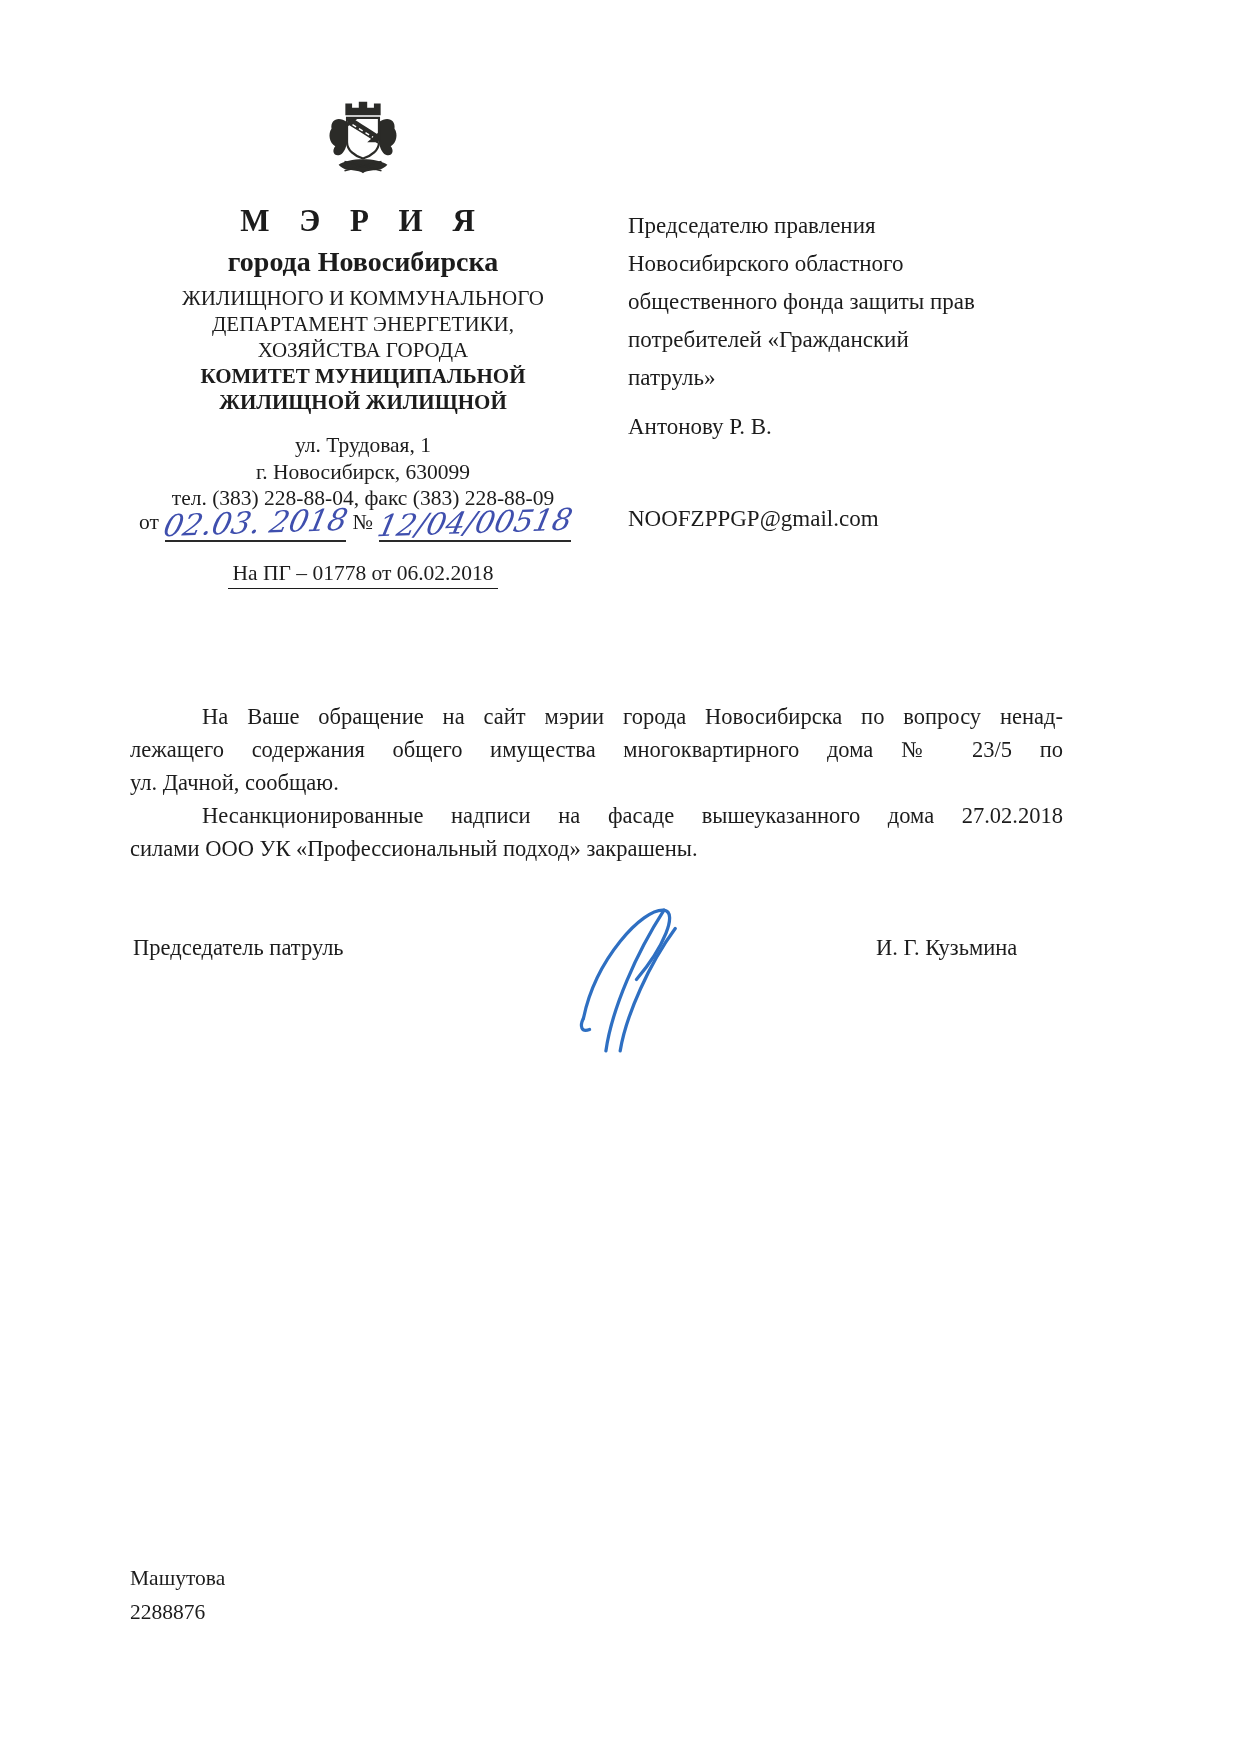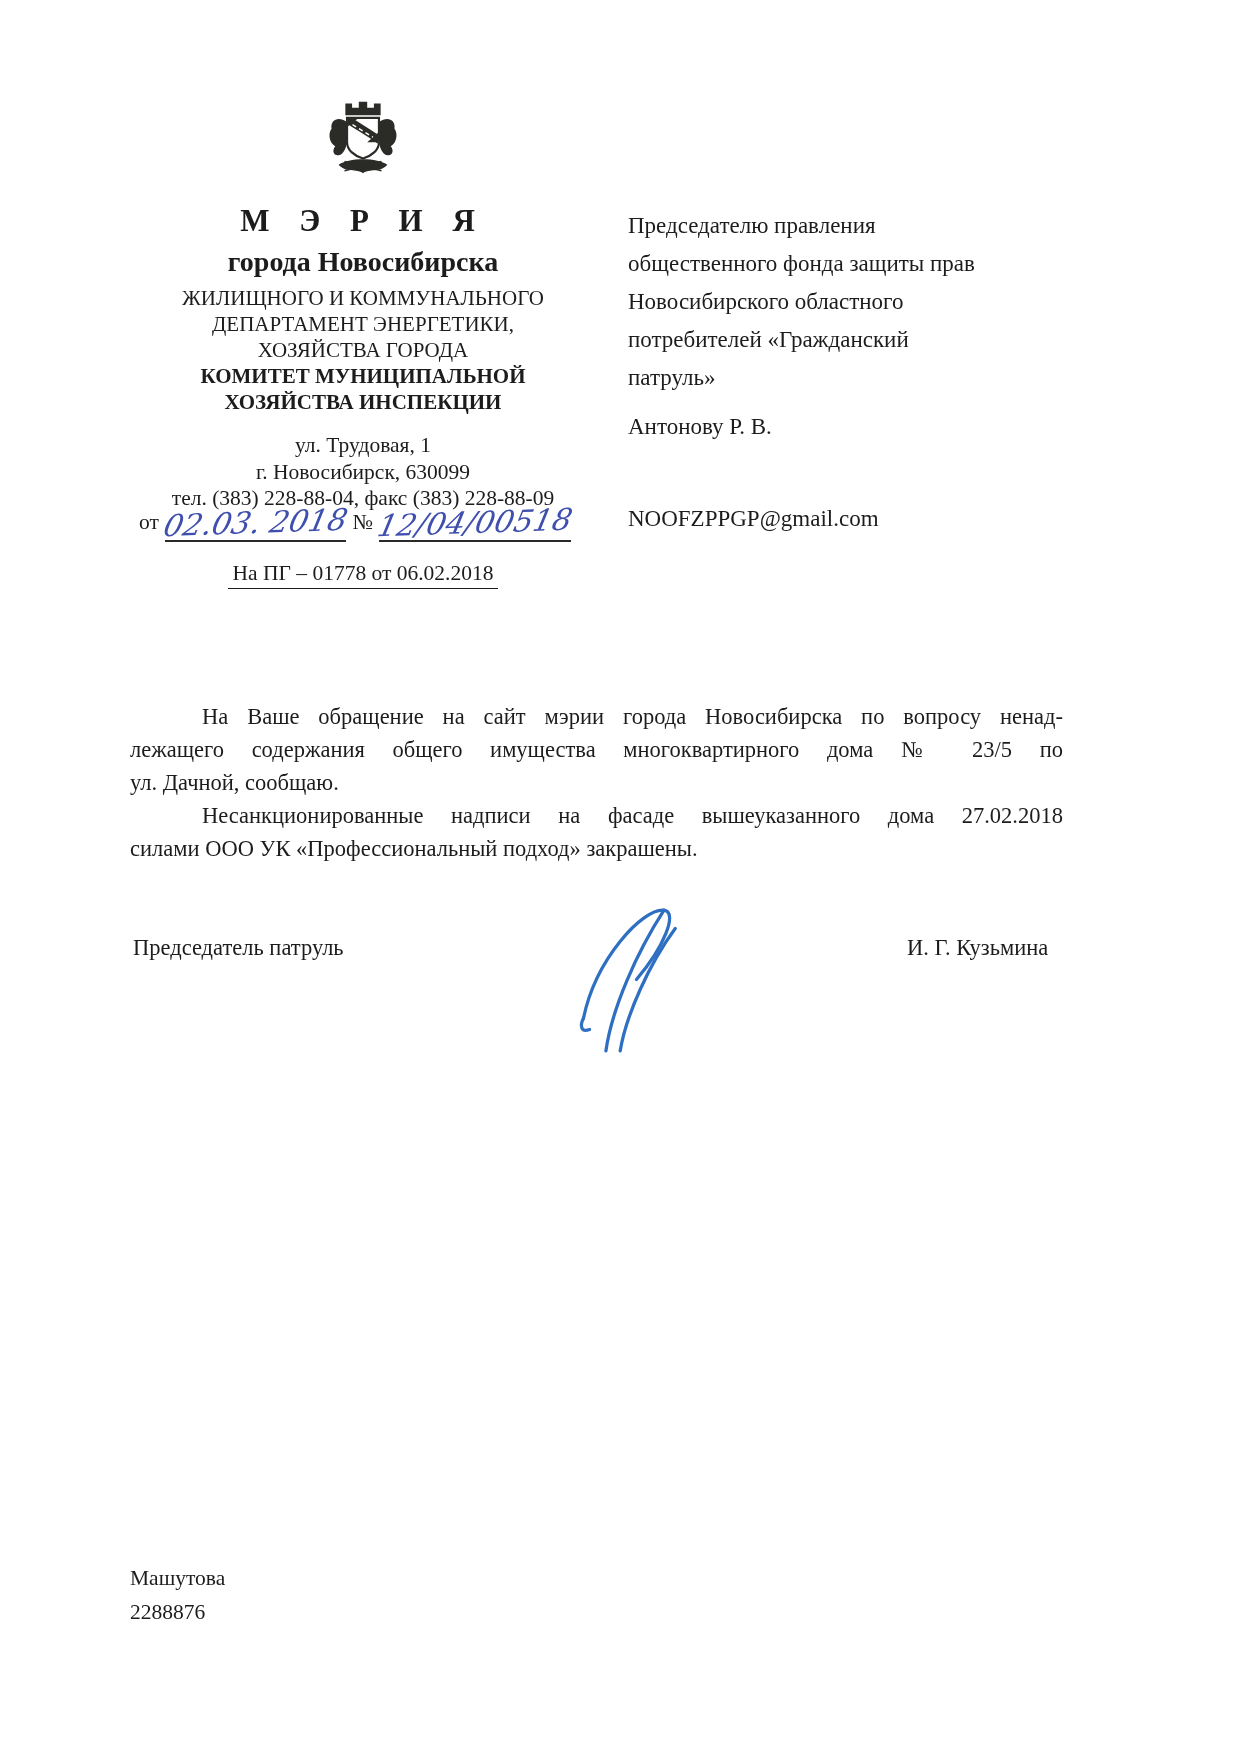--- a/index.html
+++ b/index.html
@@ -147,8 +147,8 @@
 
   <div class="addressee">
     <div>Председателю правления</div>
+    <div>Новосибирского  областного</div>
     <div>общественного фонда защиты прав</div>
-    <div>Новосибирского  областного</div>
     <div>потребителей «Гражданский</div>
     <div>патруль»</div>
   </div>

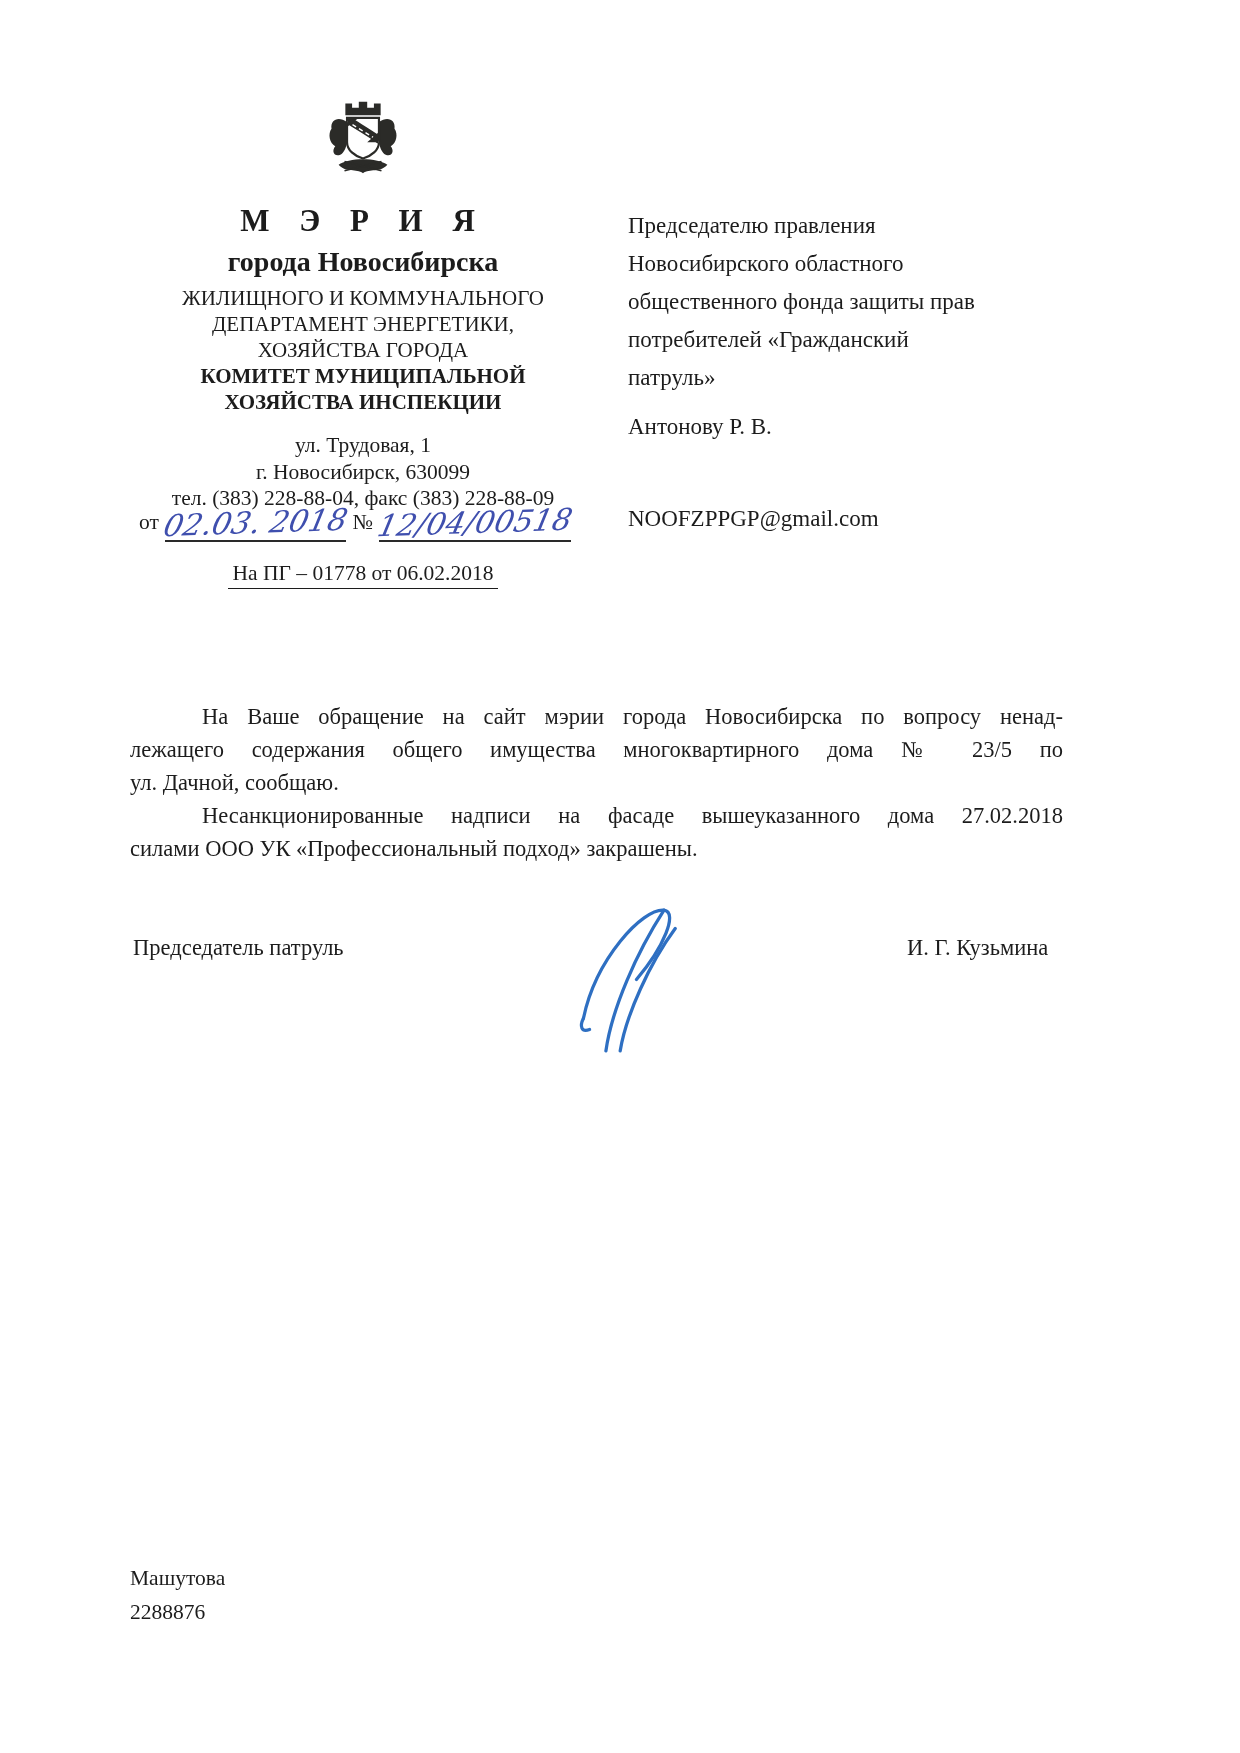--- a/index.html
+++ b/index.html
@@ -125,7 +125,7 @@
       <div class="dept-line">ДЕПАРТАМЕНТ ЭНЕРГЕТИКИ,</div>
       <div class="dept-line">ХОЗЯЙСТВА ГОРОДА</div>
       <div class="comm-line">КОМИТЕТ МУНИЦИПАЛЬНОЙ</div>
-      <div class="comm-line">ХОЗЯЙСТВА ИНСПЕКЦИИ</div>
+      <div class="comm-line">ЖИЛИЩНОЙ ЖИЛИЩНОЙ</div>
     </div>
     <div class="addr-block">
       <div class="addr-line">ул. Трудовая, 1</div>

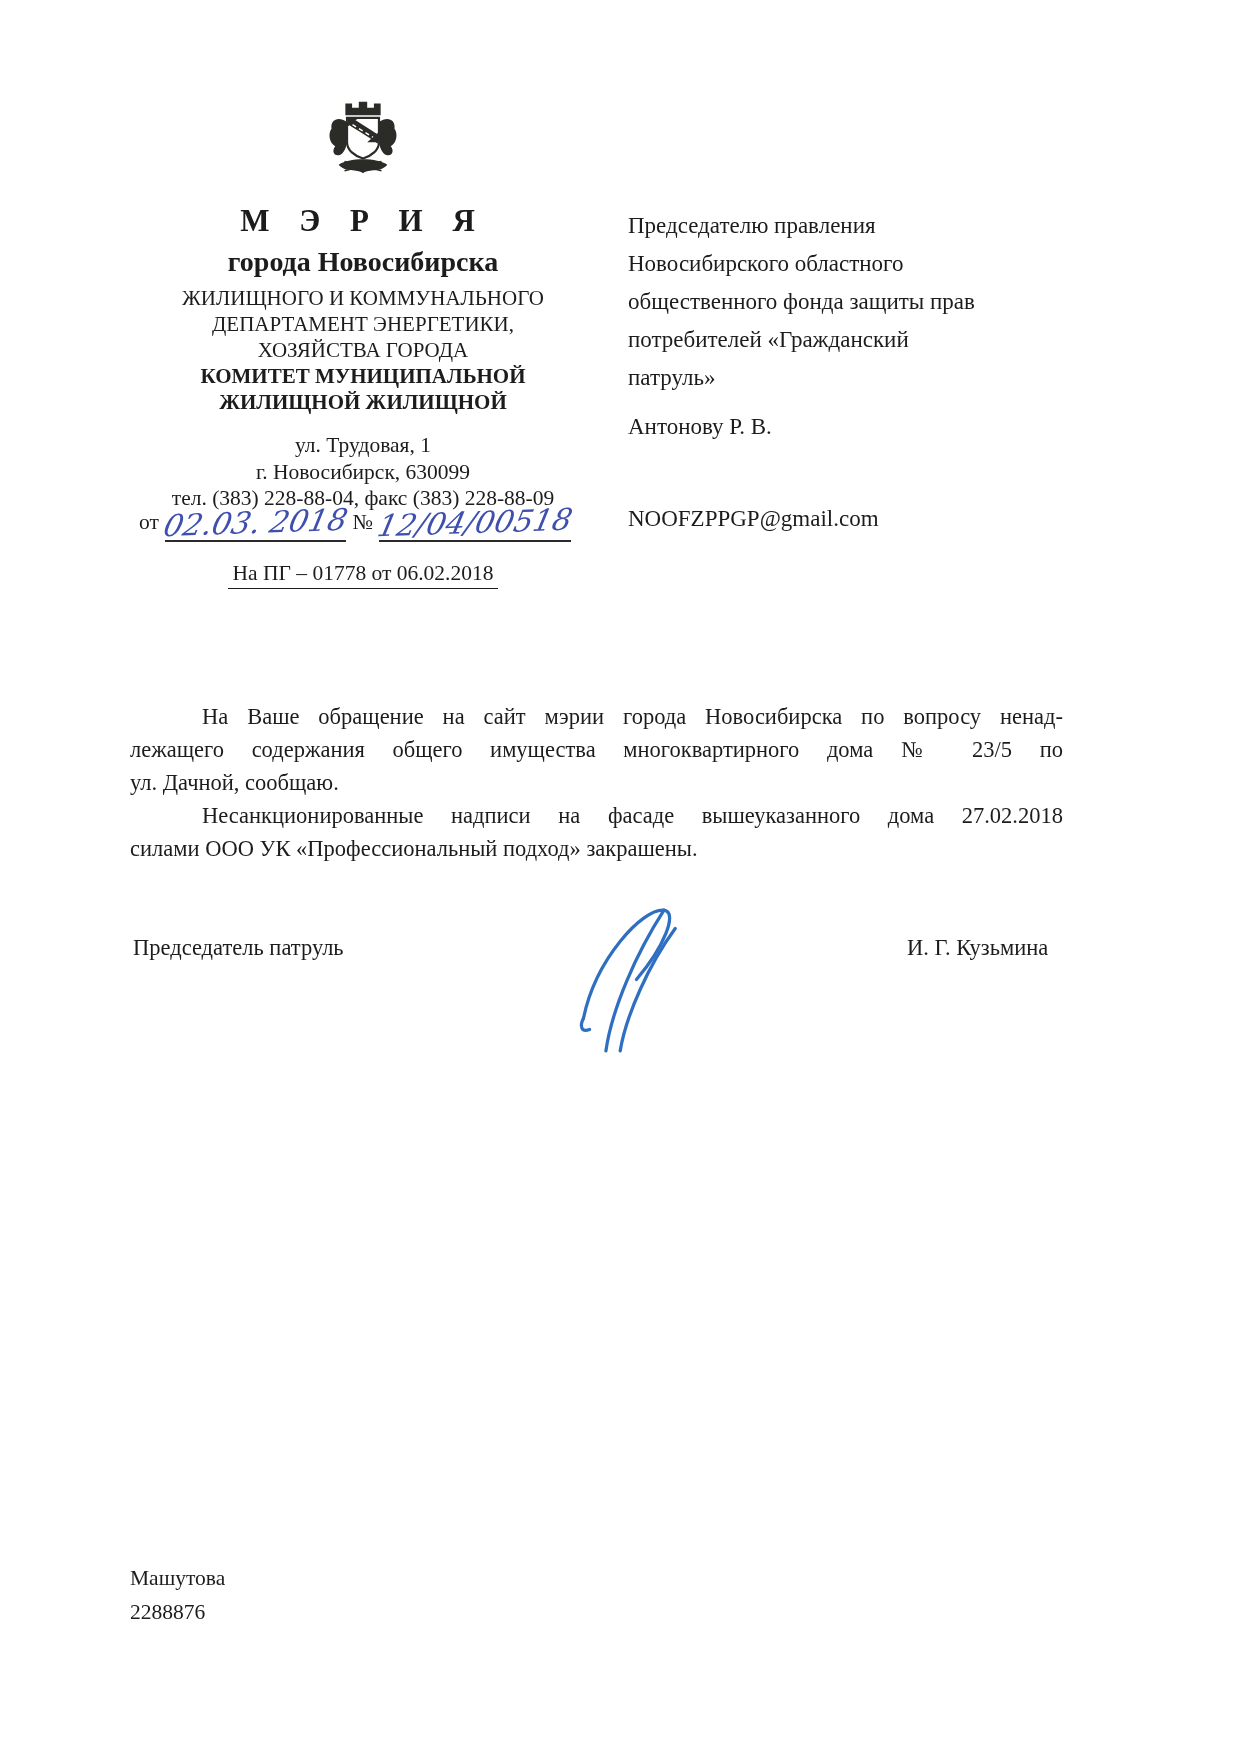--- a/index.html
+++ b/index.html
@@ -76,7 +76,7 @@
   .indent { text-indent: 72px; }
   
   .sig-title { position: absolute; left: 133px; top: 935px; font-size: 22.5px; }
-  .sig-name  { position: absolute; left: 907px; top: 935px; font-size: 22.5px; }
+  .sig-name  { position: absolute; left: 876px; top: 935px; font-size: 22.5px; }
   .sig-mark  { position: absolute; left: 568px; top: 898px; width: 140px; height: 158px; }
   
   .executor {

